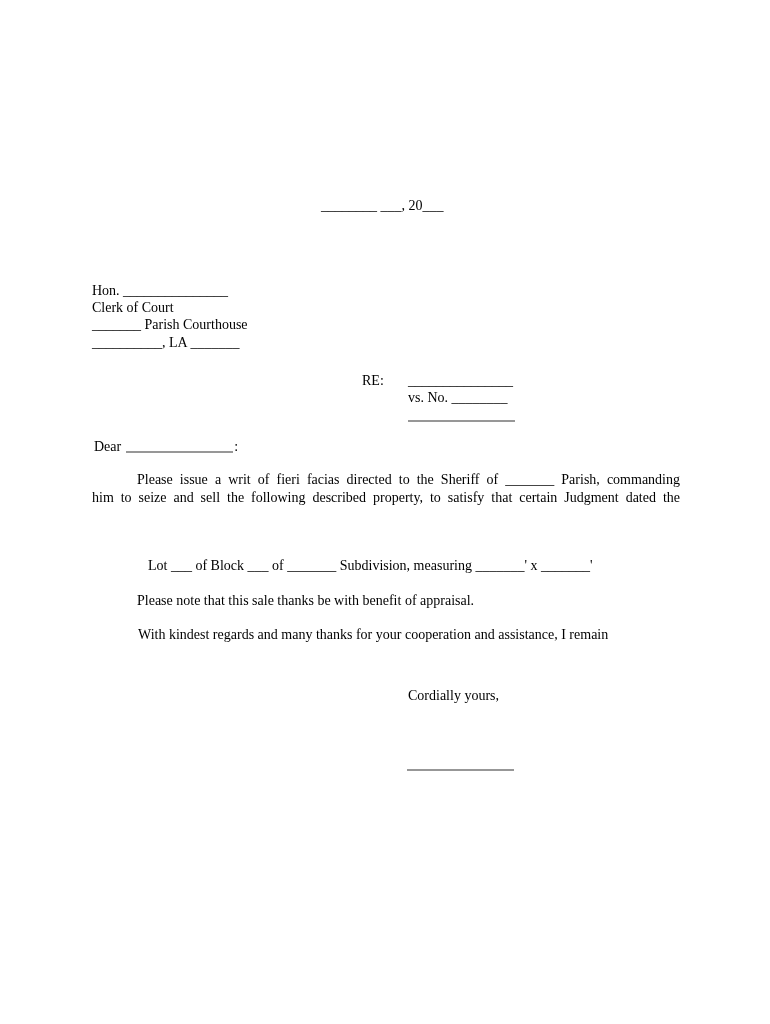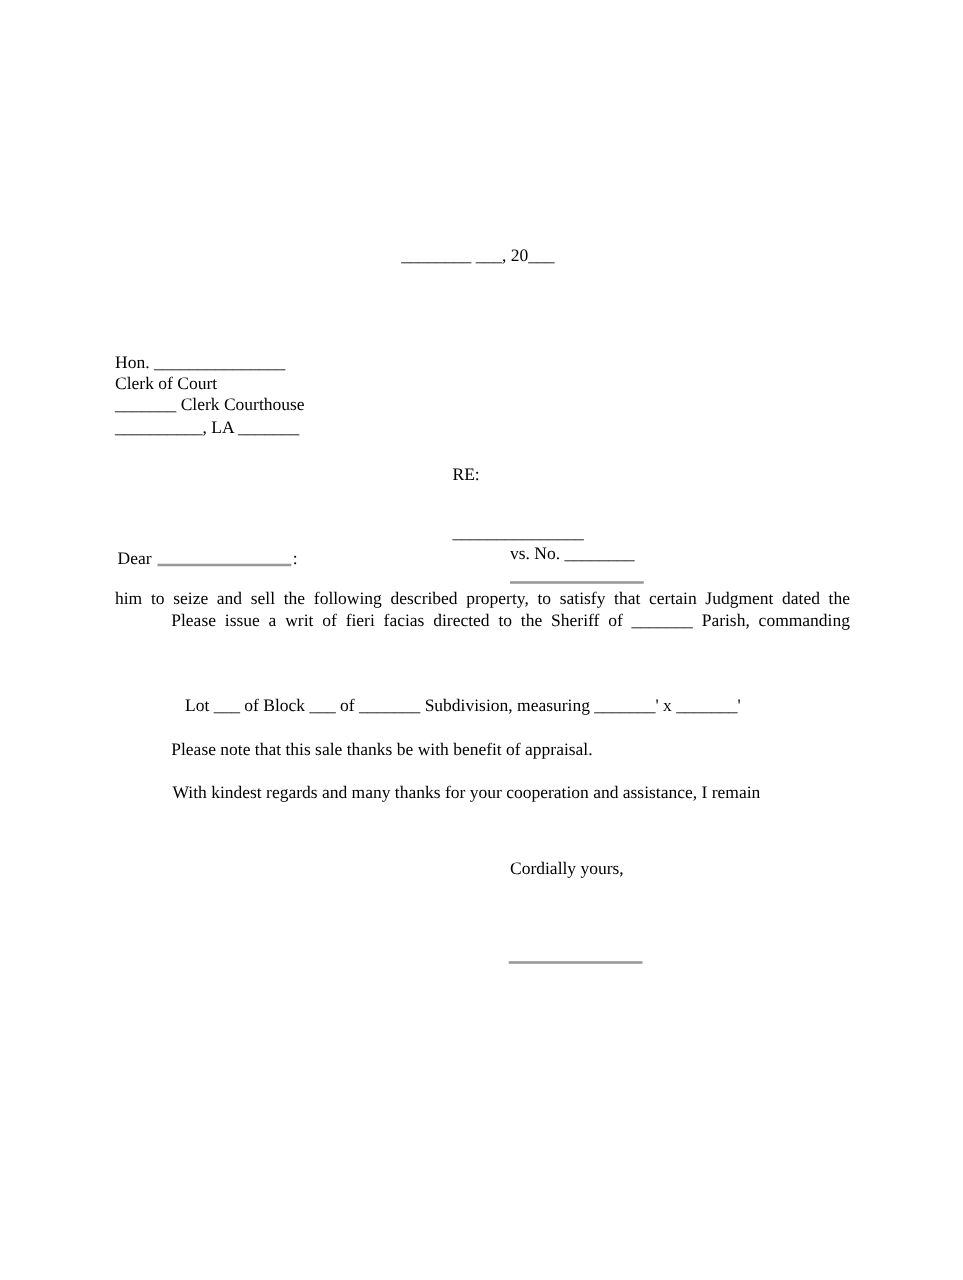--- a/index.html
+++ b/index.html
@@ -72,7 +72,7 @@
   <div class="abs recipient">
     <div>Hon. _______________</div>
     <div>Clerk of Court</div>
-    <div>_______ Clerk Courthouse</div>
+    <div>_______ Parish Courthouse</div>
     <div>__________, LA _______</div>
   </div>
 

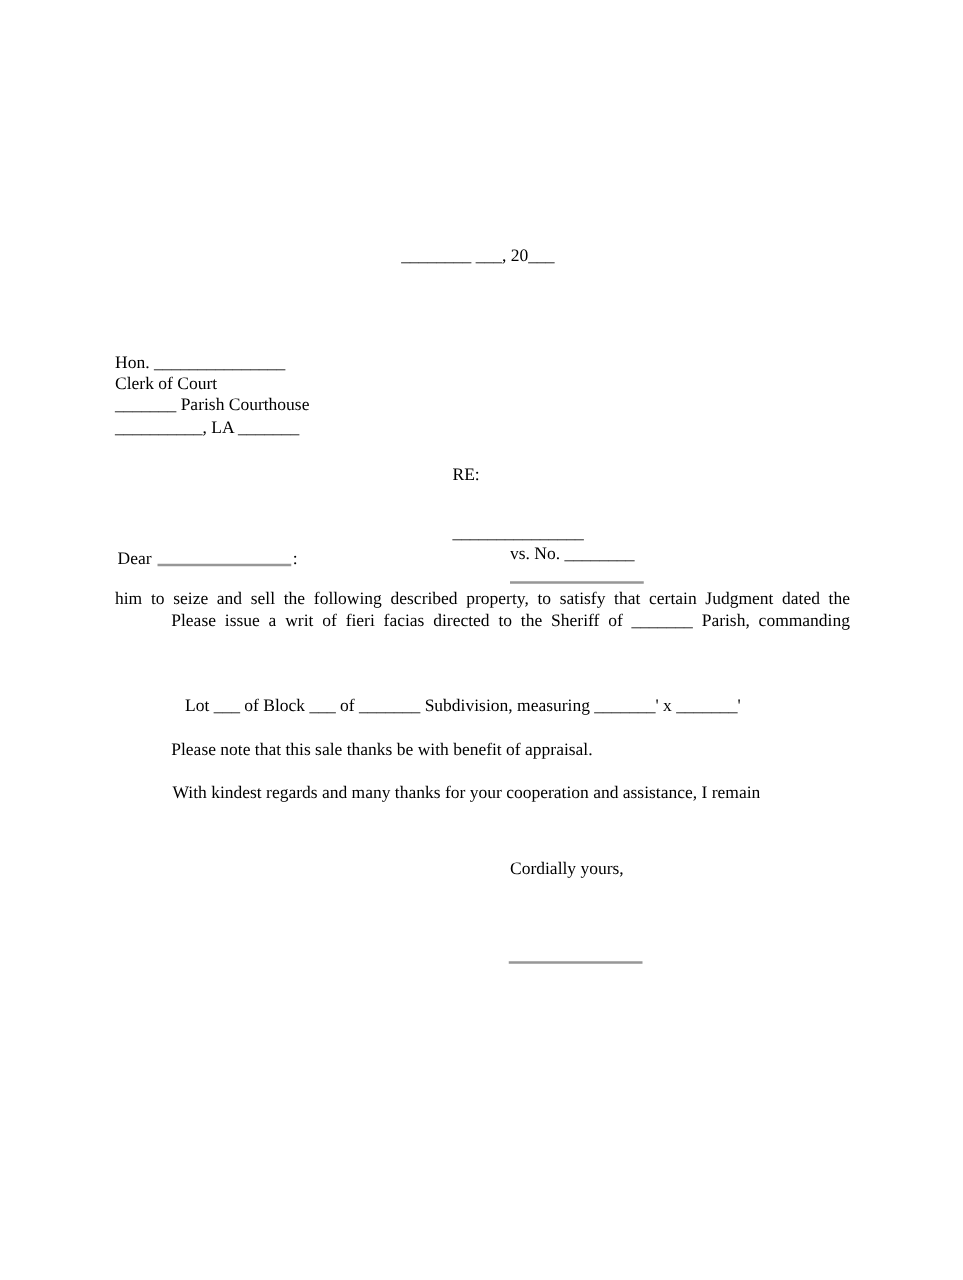--- a/index.html
+++ b/index.html
@@ -27,7 +27,7 @@
   .recipient   { left: 92px;  top: 282px; line-height: 17.2px; }
 
   .re-block    { left: 362px; top: 372px; line-height: 17.4px; }
-  .re-row      { display: flex; flex-direction: column; }
+  .re-row      { display: flex; }
   .re-label    { width: 46px; flex: 0 0 46px; }
   .re-indent   { padding-left: 46px; }
 

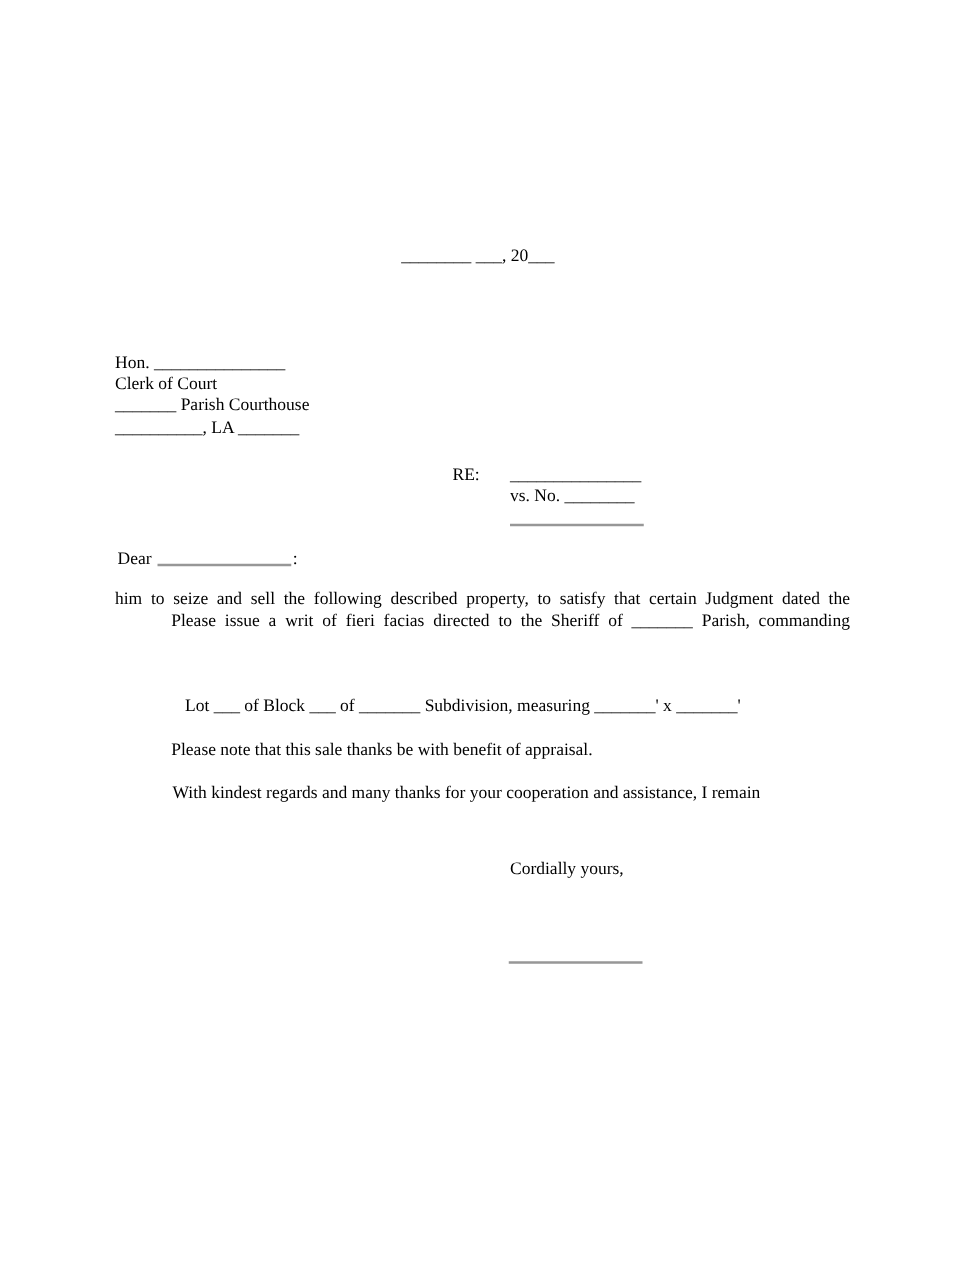--- a/index.html
+++ b/index.html
@@ -92,8 +92,8 @@
   </div>
 
   <div class="abs body-par">
+    <div class="body-line just indent">Please issue a writ of fieri facias directed to the Sheriff of _______ Parish, commanding</div>
     <div class="body-line just">him to seize and sell the following described property, to satisfy that certain Judgment dated the</div>
-    <div class="body-line just indent">Please issue a writ of fieri facias directed to the Sheriff of _______ Parish, commanding</div>
   </div>
 
   <div class="abs lot-line">Lot ___ of Block ___ of _______ Subdivision, measuring _______' x _______'</div>

